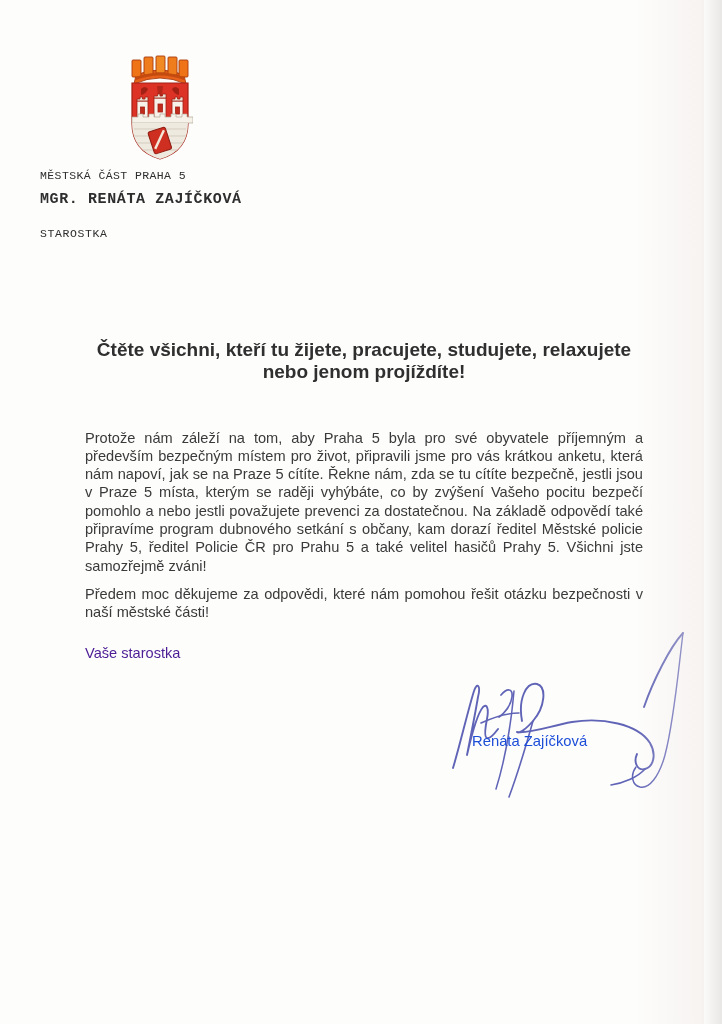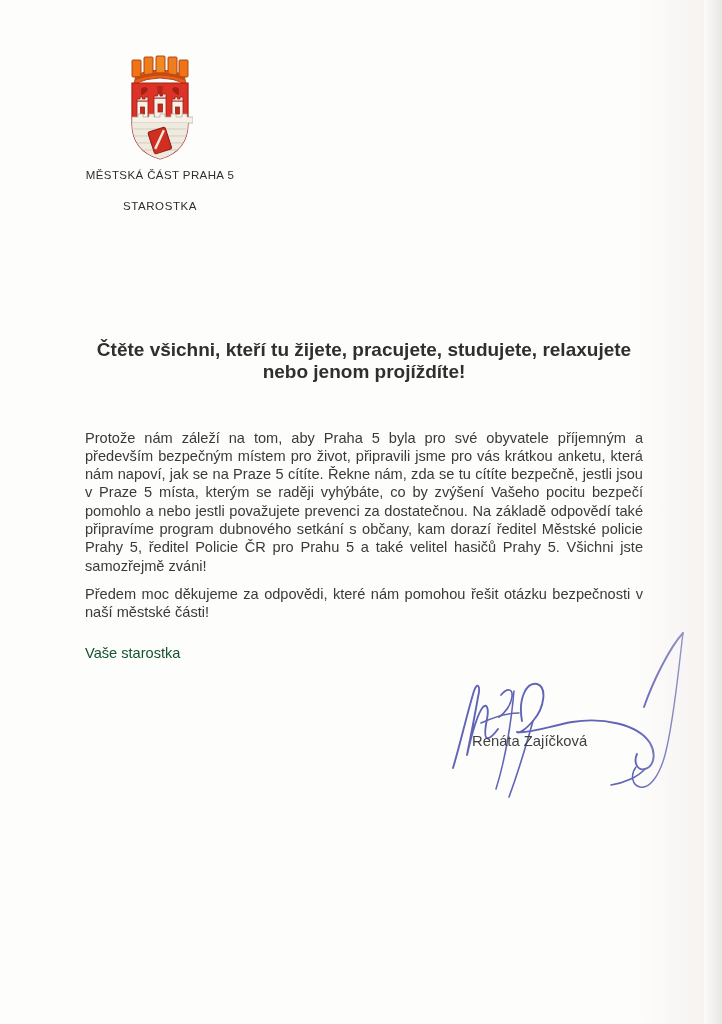--- a/index.html
+++ b/index.html
@@ -30,8 +30,8 @@
   
   .letterhead{
     position:absolute;left:40px;top:55px;width:240px;
-    text-align:center;
-    font-family:Liberation Sans, sans-serif;
+    text-align:left;
+    font-family:Liberation Mono, monospace;
     color:#2e2e2e;
   }
   .crest{display:block;margin:0 auto 8px auto;}

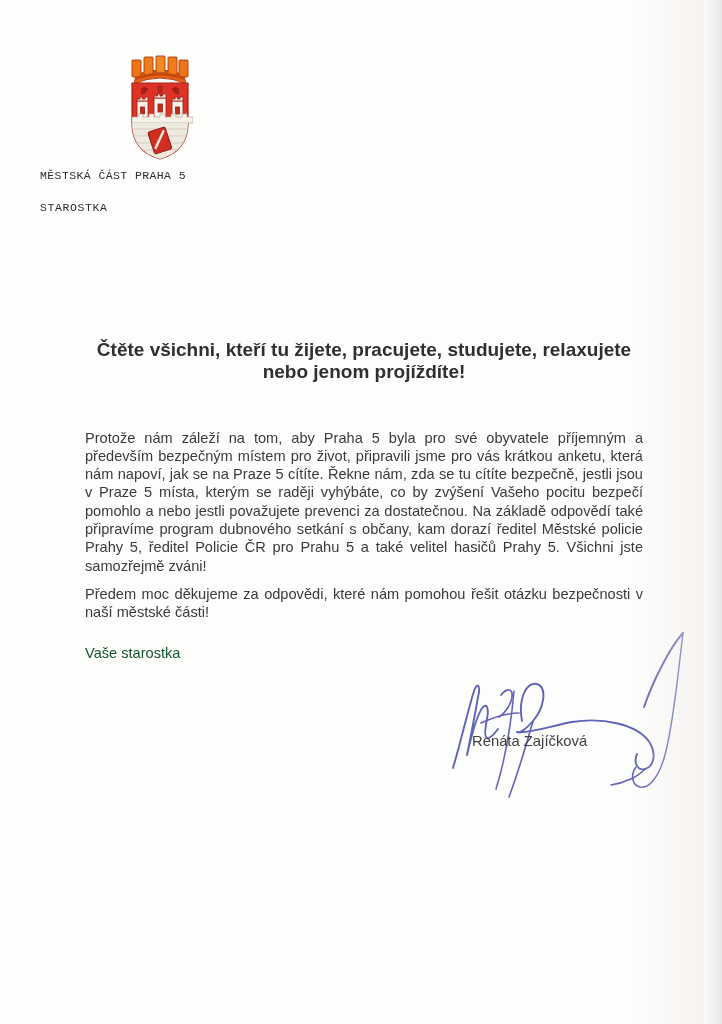--- a/index.html
+++ b/index.html
@@ -125,6 +125,7 @@
       </g>
     </svg>
     <div class="org-line">MĚSTSKÁ ČÁST PRAHA 5</div>
+    <div class="name-line">MGR. RENÁTA ZAJÍČKOVÁ</div>
     <div class="role-line">STAROSTKA</div>
   </div>
 

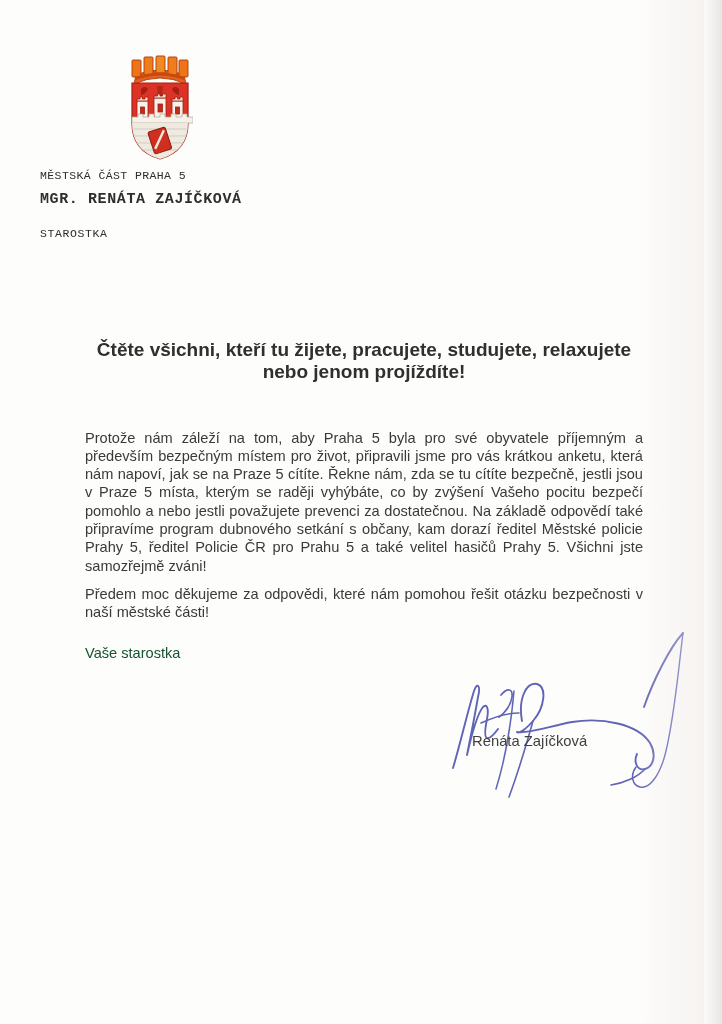--- a/index.html
+++ b/index.html
@@ -62,7 +62,7 @@
   .para-2{top:570px;}
   .closing{
     position:absolute;left:85px;top:645px;
-    font-size:14.6px;color:#14532d;
+    font-size:14.6px;color:#4c1d95;
   }
   .signature-block{
     position:absolute;left:420px;top:625px;width:295px;height:200px;

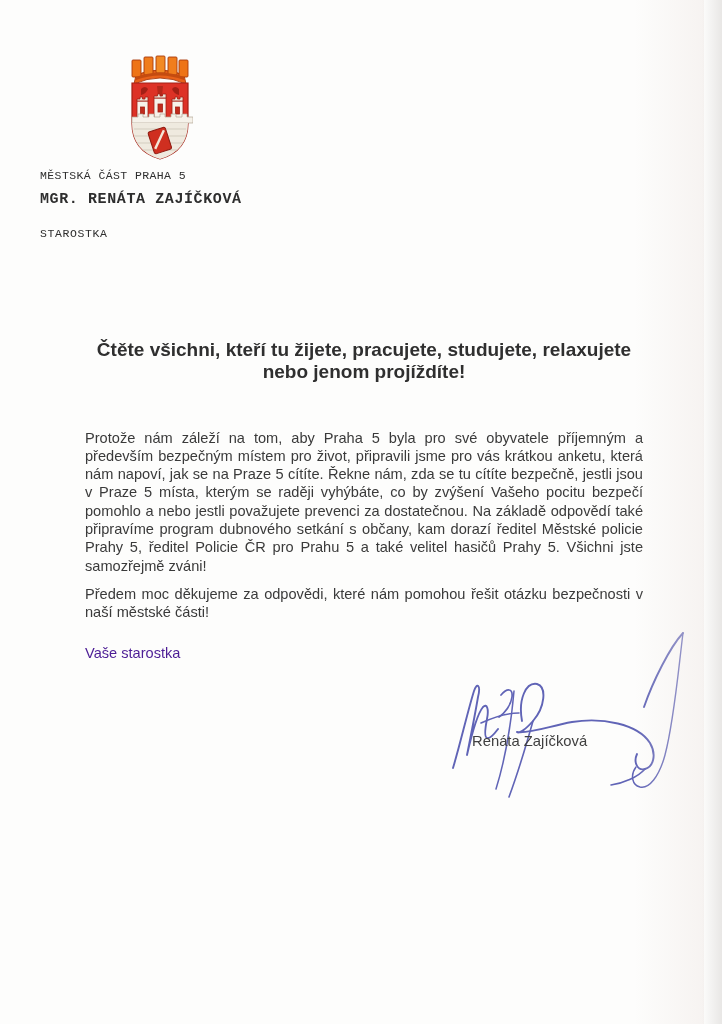--- a/index.html
+++ b/index.html
@@ -70,7 +70,7 @@
   .signature-svg{position:absolute;left:0;top:0;}
   .signed-name{
     position:absolute;left:52px;top:108px;
-    font-size:14.8px;color:#404040;white-space:nowrap;
+    font-size:14.8px;color:#1d4ed8;white-space:nowrap;
   }
 </style>
 </head>

